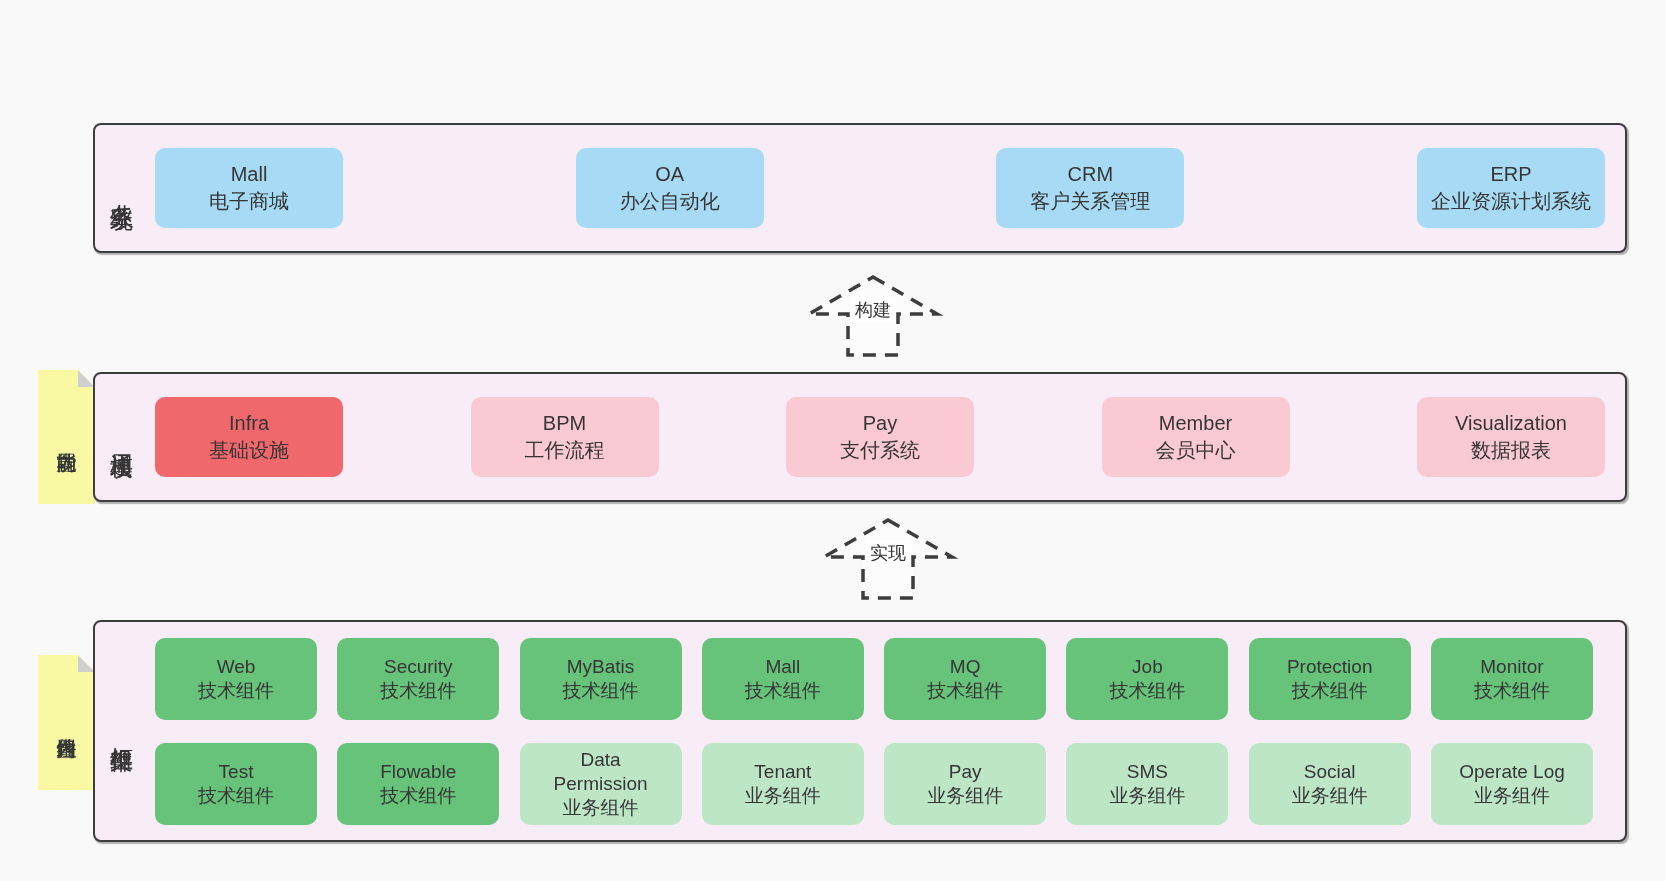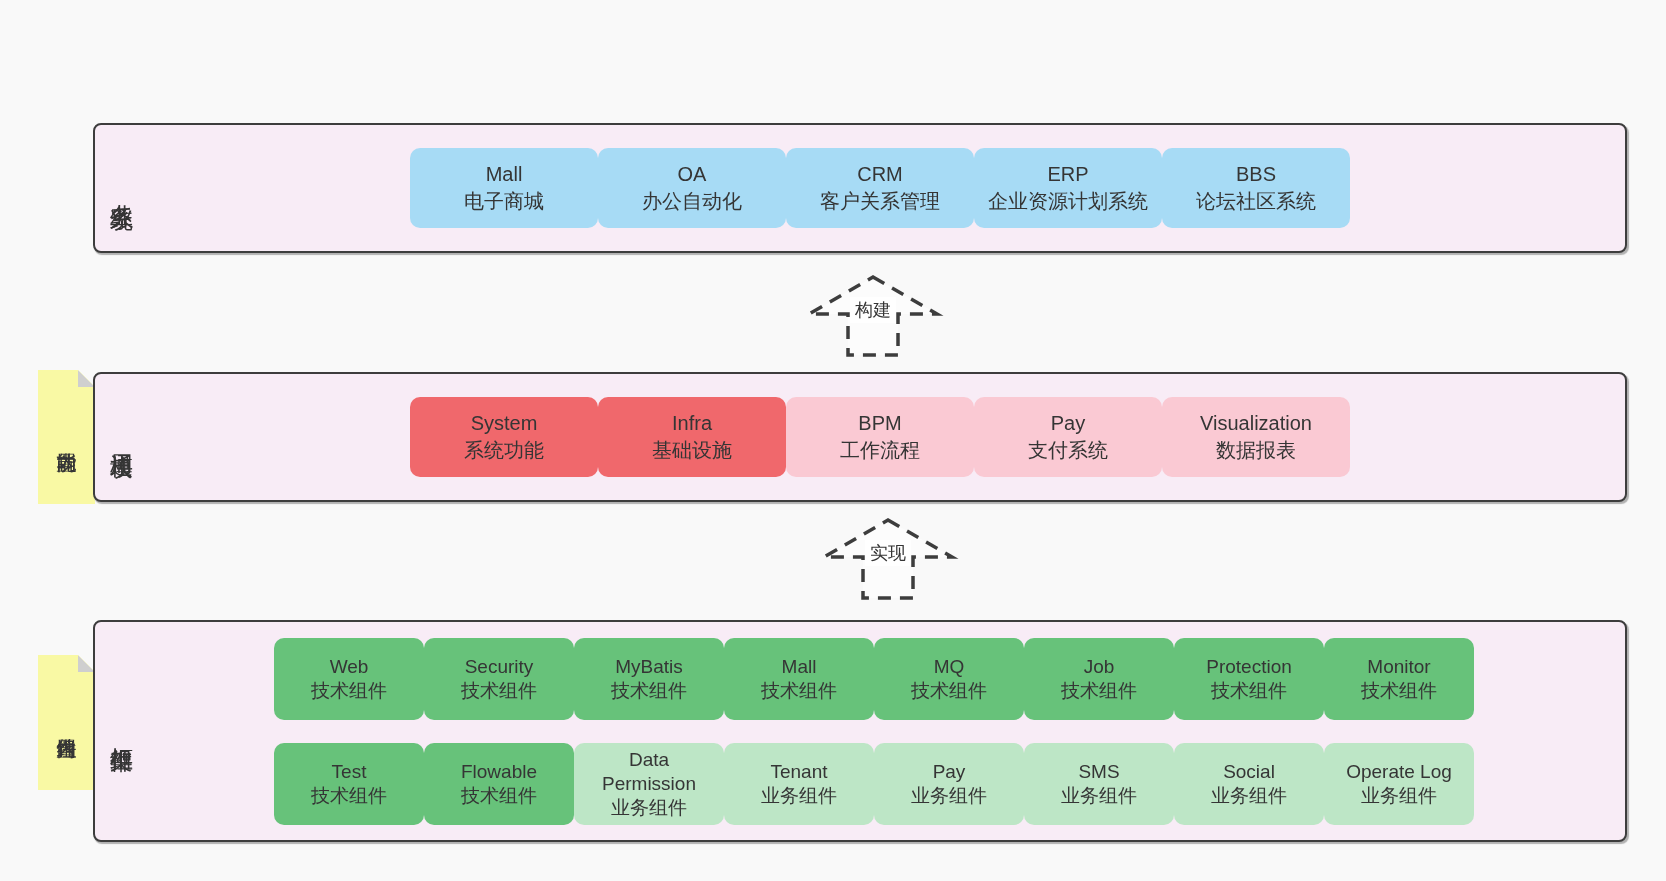--- a/index.html
+++ b/index.html
@@ -42,7 +42,7 @@
   .boxes {
     flex: 1;
     display: flex;
-    justify-content: center;
+    justify-content: space-between;
     align-items: center;
     padding: 0 20px 0 20px;
   }

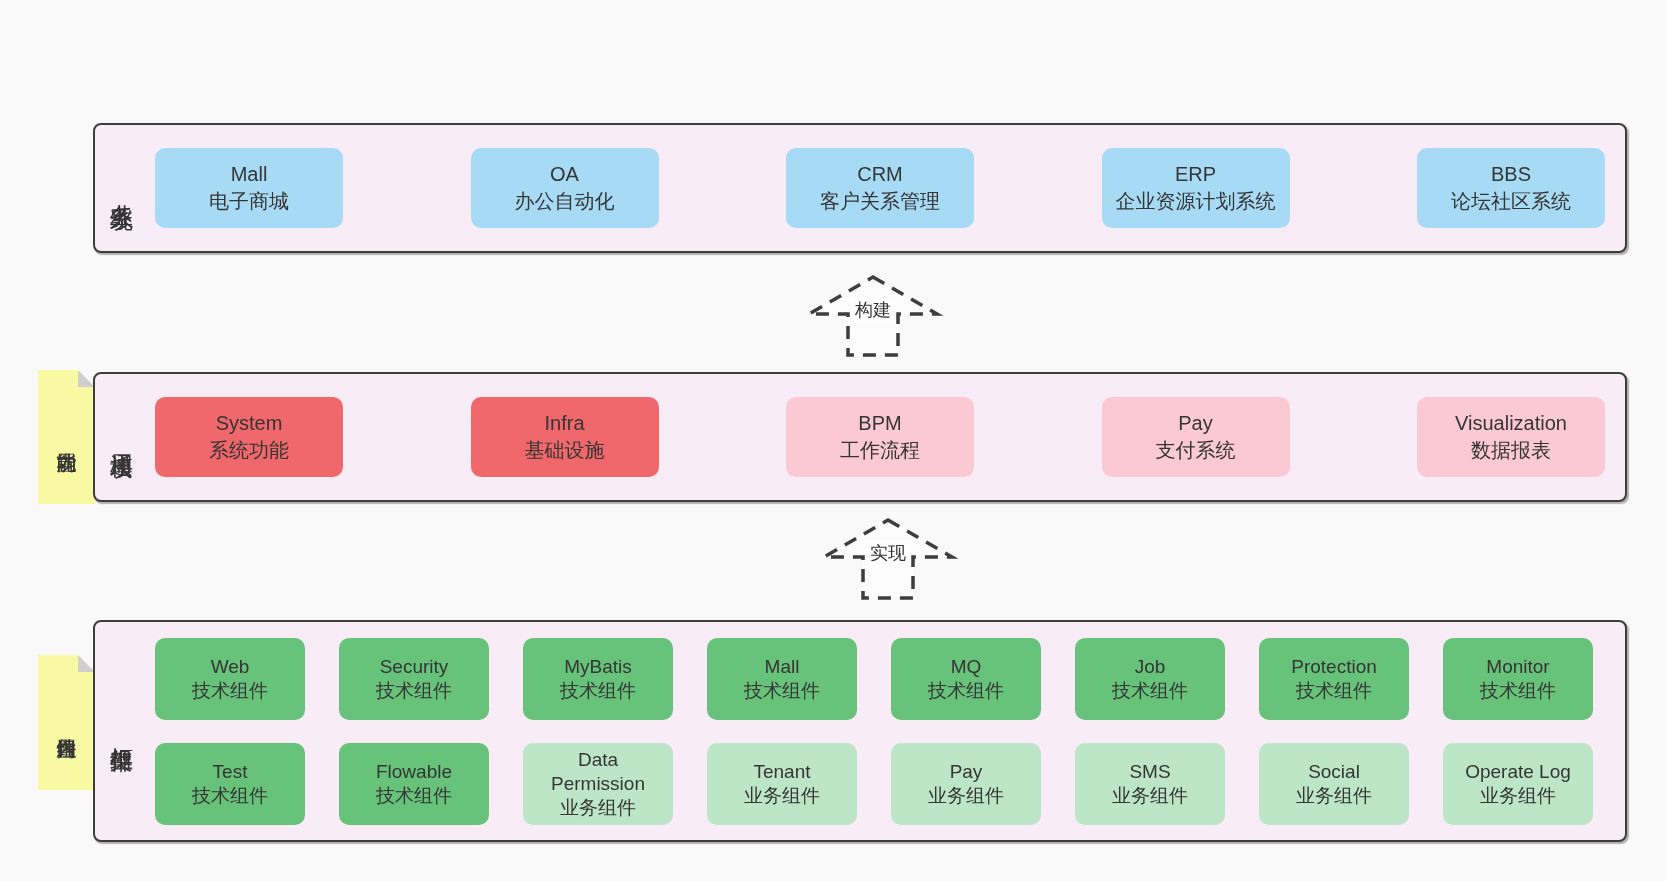--- a/index.html
+++ b/index.html
@@ -139,10 +139,6 @@
         <div class="box-name">ERP</div>
         <div class="box-desc">企业资源计划系统</div>
       </div>
-      <div class="box wide blue">
-        <div class="box-name">BBS</div>
-        <div class="box-desc">论坛社区系统</div>
-      </div>
     </div>
   </section>
 

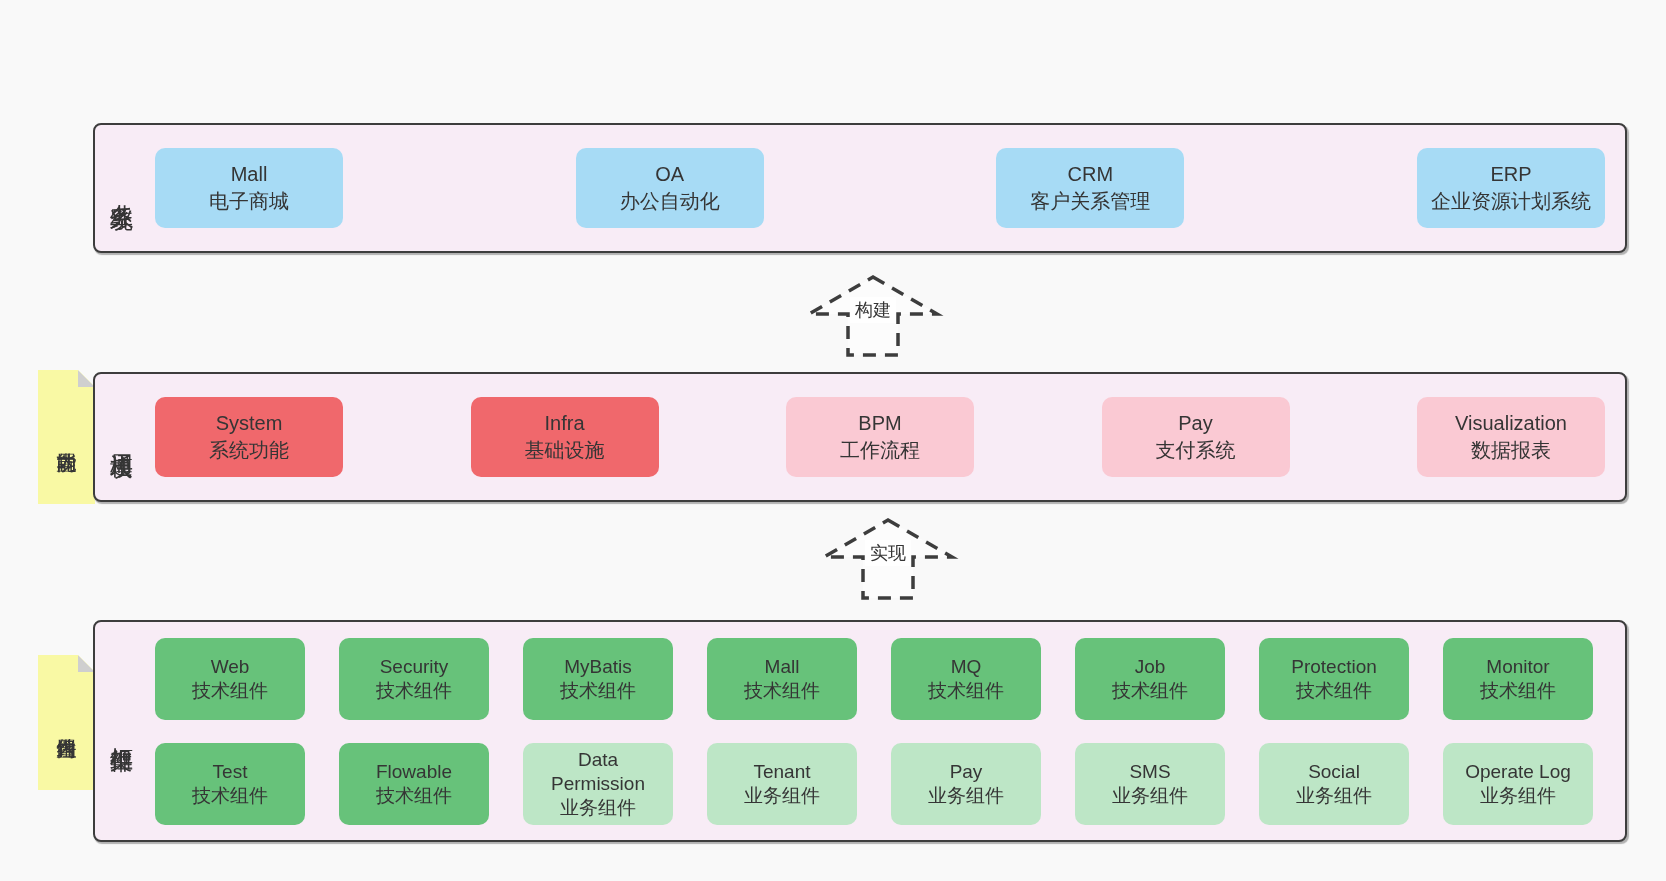--- a/index.html
+++ b/index.html
@@ -158,10 +158,6 @@
     <div class="layer-label">通用模块</div>
     <div class="boxes">
       <div class="box wide red">
-        <div class="box-name">System</div>
-        <div class="box-desc">系统功能</div>
-      </div>
-      <div class="box wide red">
         <div class="box-name">Infra</div>
         <div class="box-desc">基础设施</div>
       </div>

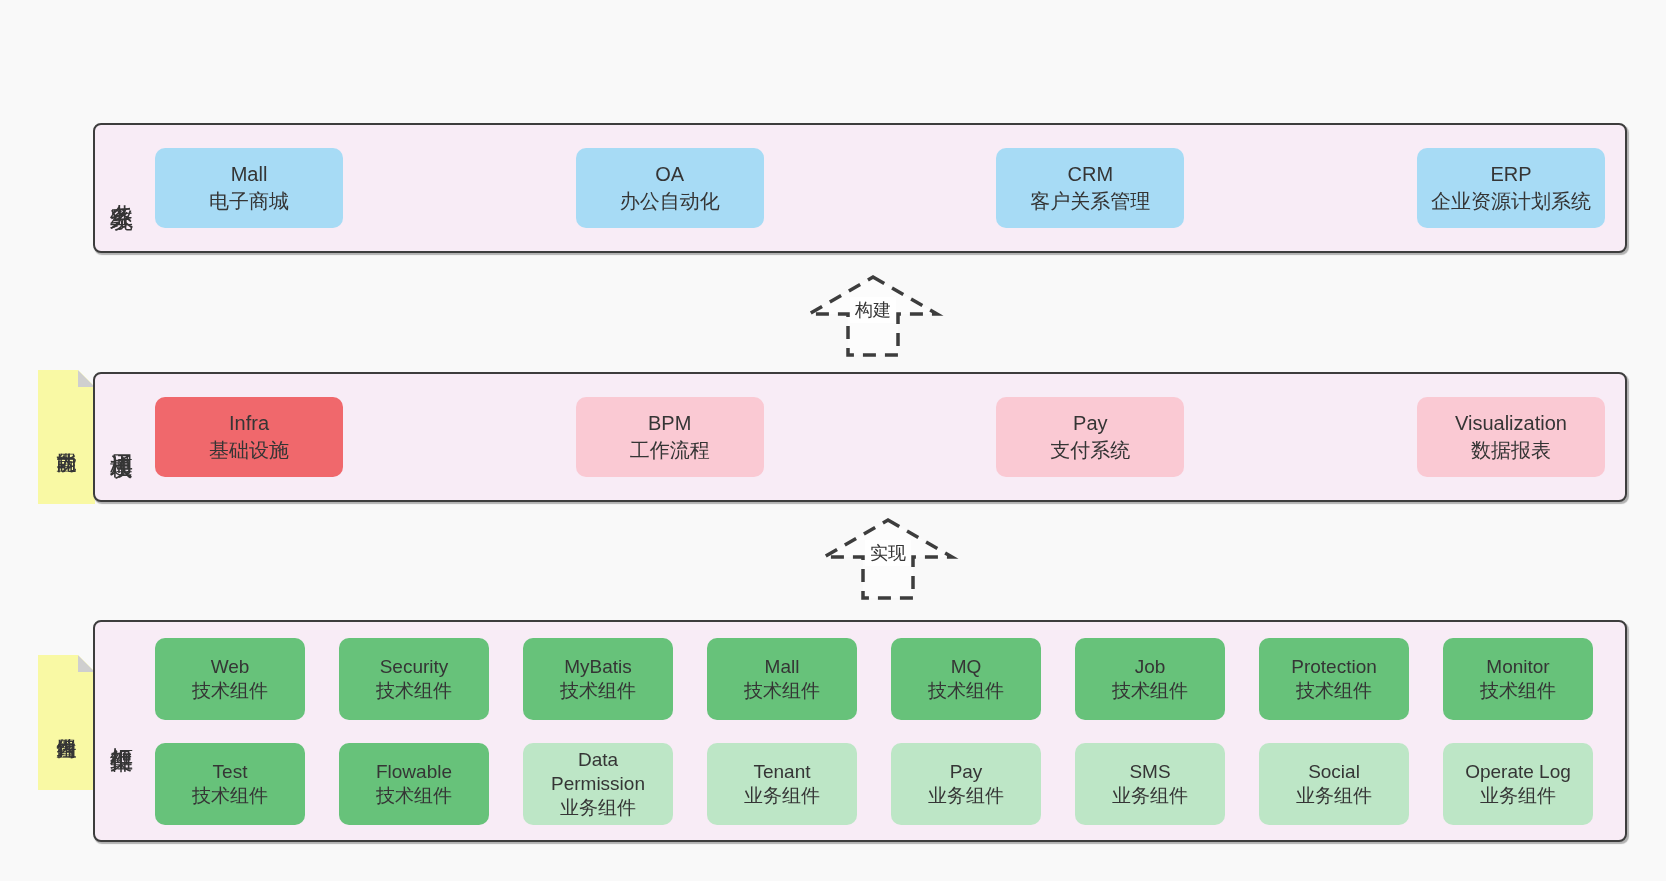--- a/index.html
+++ b/index.html
@@ -170,6 +170,10 @@
         <div class="box-desc">支付系统</div>
       </div>
       <div class="box wide pink">
+        <div class="box-name">Member</div>
+        <div class="box-desc">会员中心</div>
+      </div>
+      <div class="box wide pink">
         <div class="box-name">Visualization</div>
         <div class="box-desc">数据报表</div>
       </div>

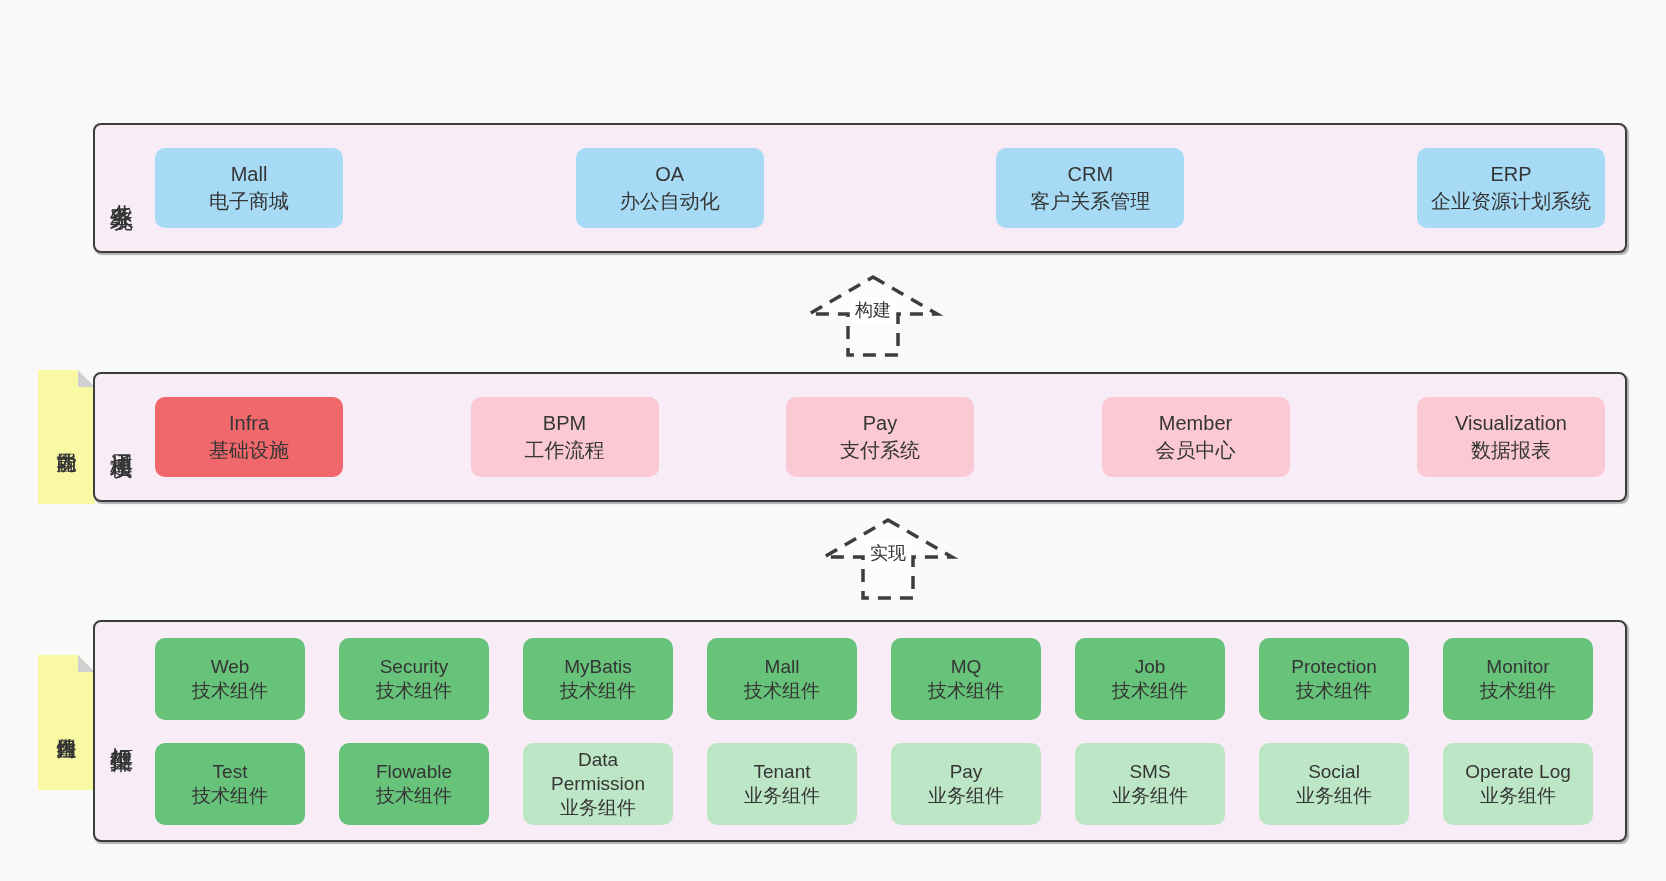--- a/index.html
+++ b/index.html
@@ -66,7 +66,7 @@
     line-height: 27px;
   }
   .wide  { width: 188px; height: 80px; }
-  .small { width: 150px; height: 82px; font-size: 19px; line-height: 24px; }
+  .small { width: 162px; height: 82px; font-size: 19px; line-height: 24px; }
   .small .box-name { max-width: 126px; }
   .blue        { background: var(--blue, #a7dbf5); }
   .red         { background: var(--red, #f0686c); }

